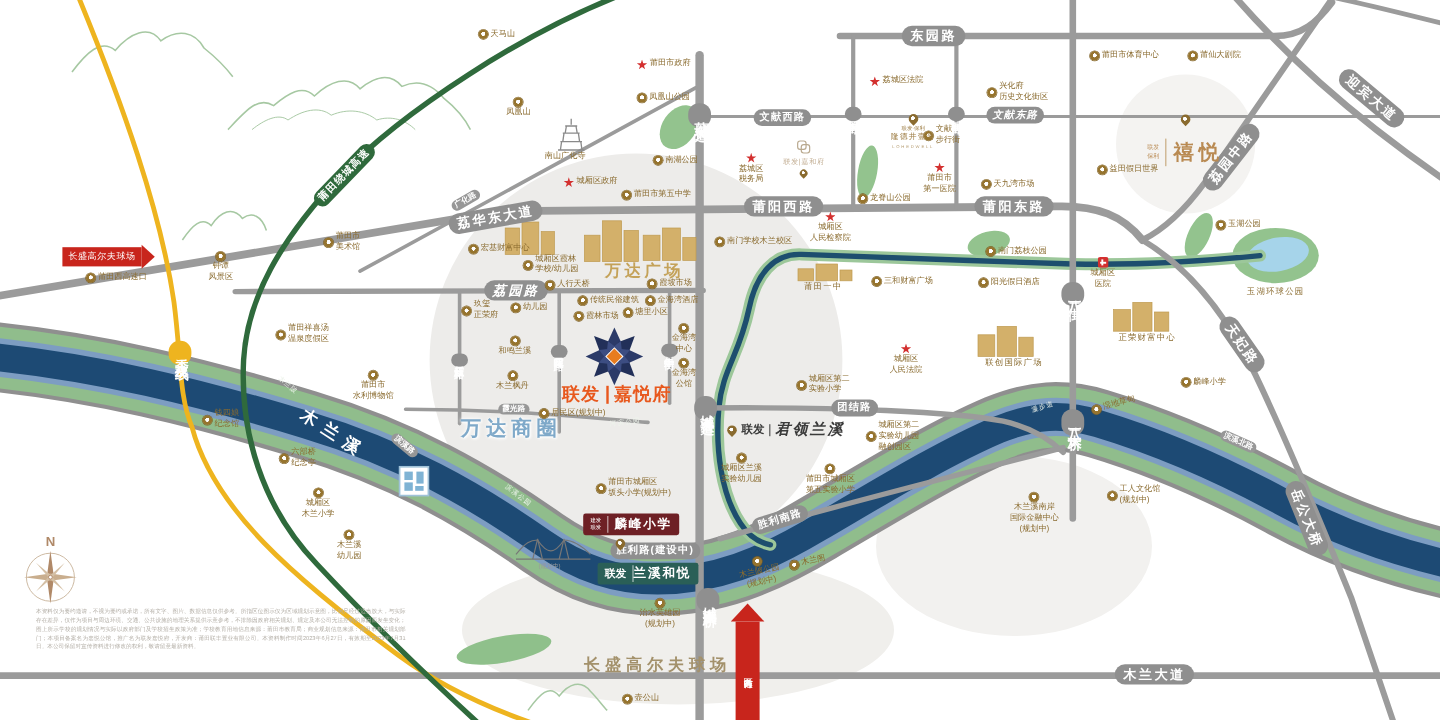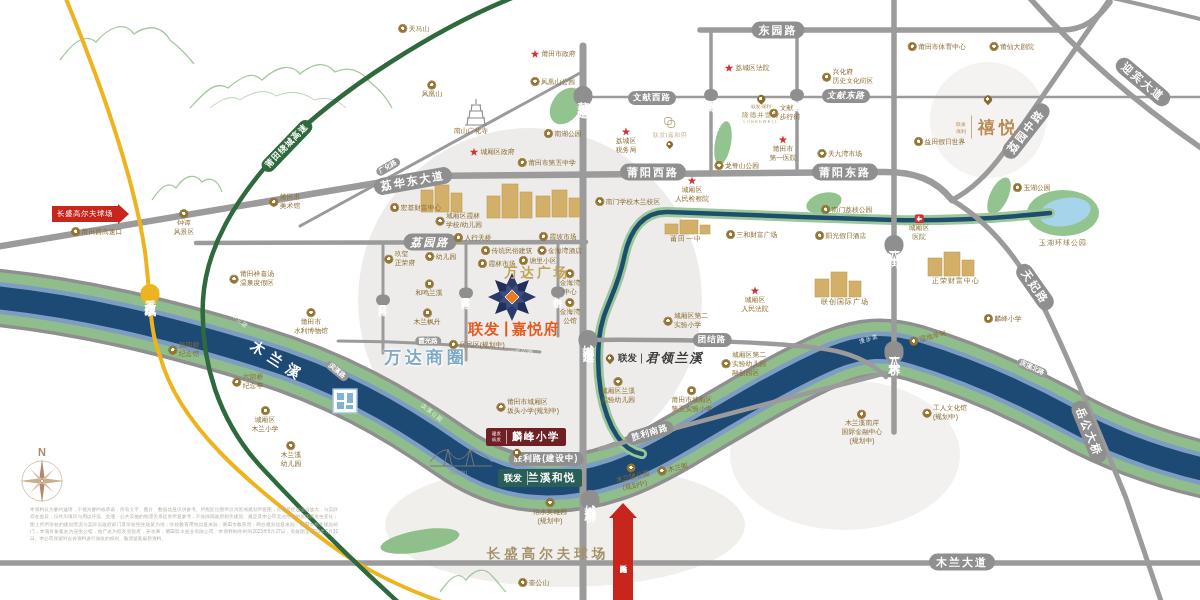--- a/index.html
+++ b/index.html
@@ -353,7 +353,7 @@
 中心</span></div>
       <div class="lb poiu" style="left: 570px; top: 312px;"><span class="ico ico-b"></span><span>金海湾
 公馆</span></div>
-      <div class="lb gbig" style="left: 537px; top: 226px; margin-top: 47px;">
+      <div class="lb gbig" style="left: 537px; top: 226px;">
         <span>万达广场</span>
       </div>
       <div class="lb blue" style="left: 426px; top: 357px;">

